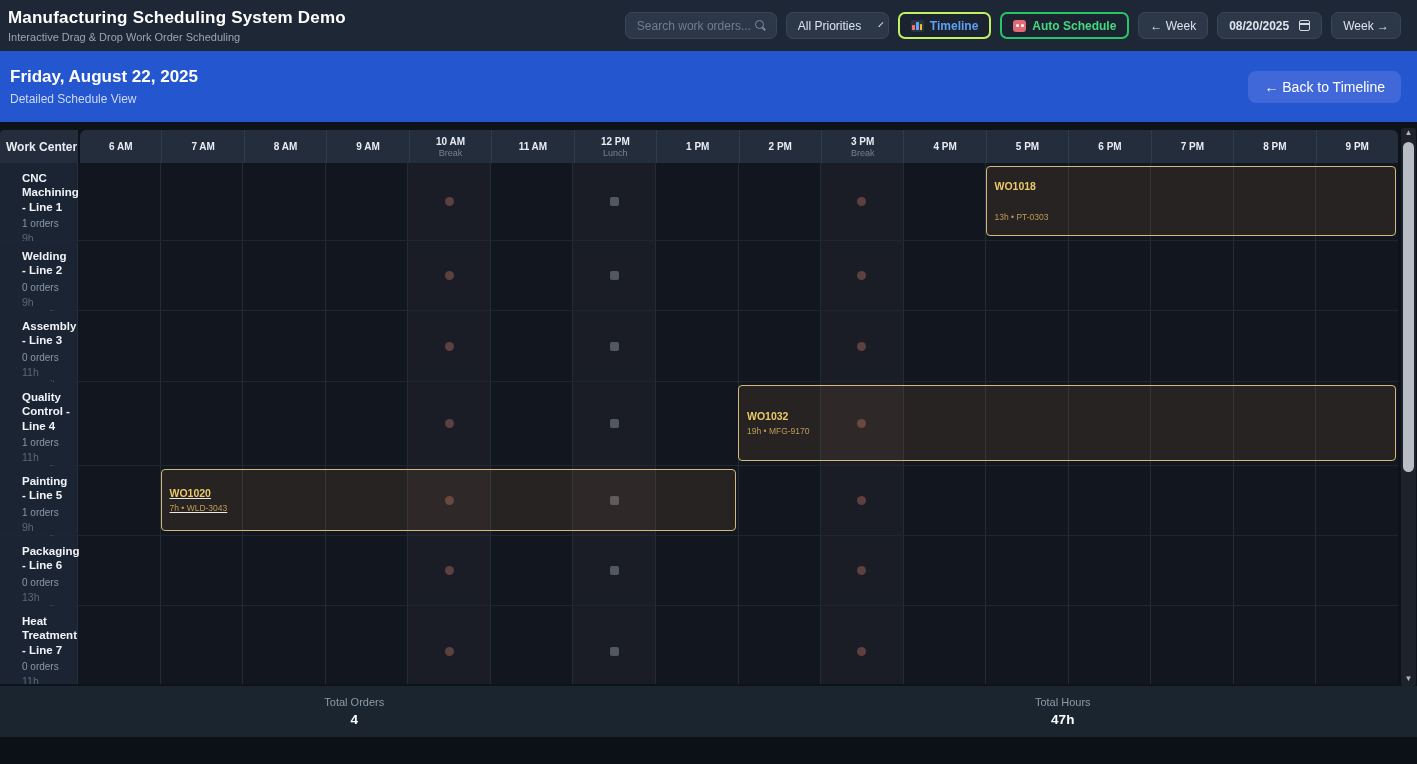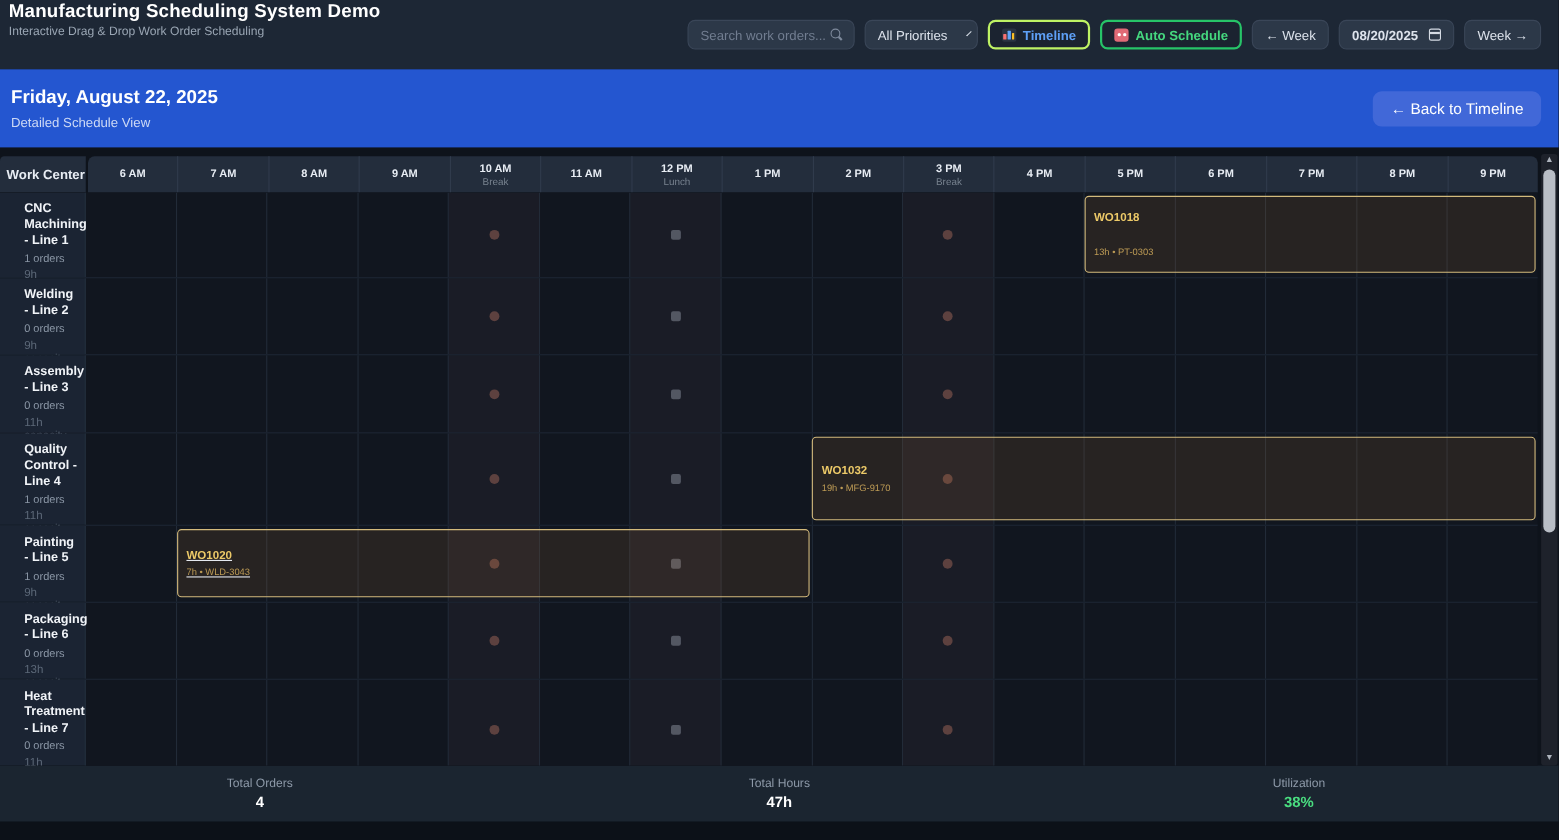--- a/index.html
+++ b/index.html
@@ -14,7 +14,7 @@
 
   
   .topbar {
-    height:63px; background:#1d2735; display:flex; 
+    height:51px; background:#1d2735; display:flex; align-items:center;
     justify-content:space-between; padding:0 16px 0 8px; flex:0 0 auto;
   }
   .topbar-titles { padding-left:0; }

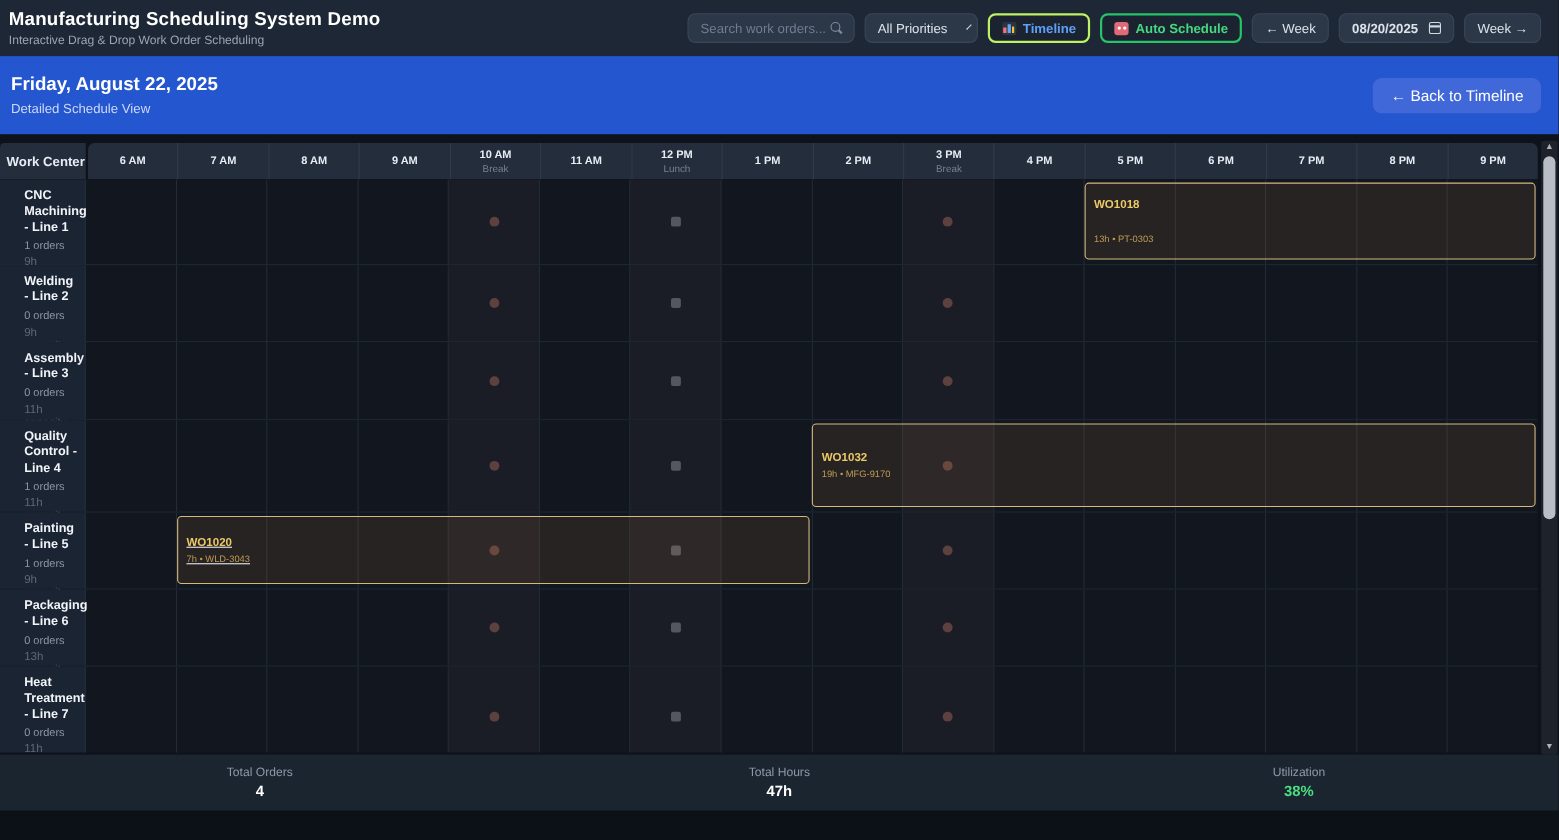--- a/index.html
+++ b/index.html
@@ -483,10 +483,6 @@
         <div class="stat-label">Total Hours</div>
         <div class="stat-value" style="color: rgb(255, 255, 255);">47h</div>
       </div>
-      <div class="stat">
-        <div class="stat-label">Utilization</div>
-        <div class="stat-value" style="color: rgb(74, 222, 128);">38%</div>
-      </div>
     </footer>
   <div class="bottom-gap"></div>
 

